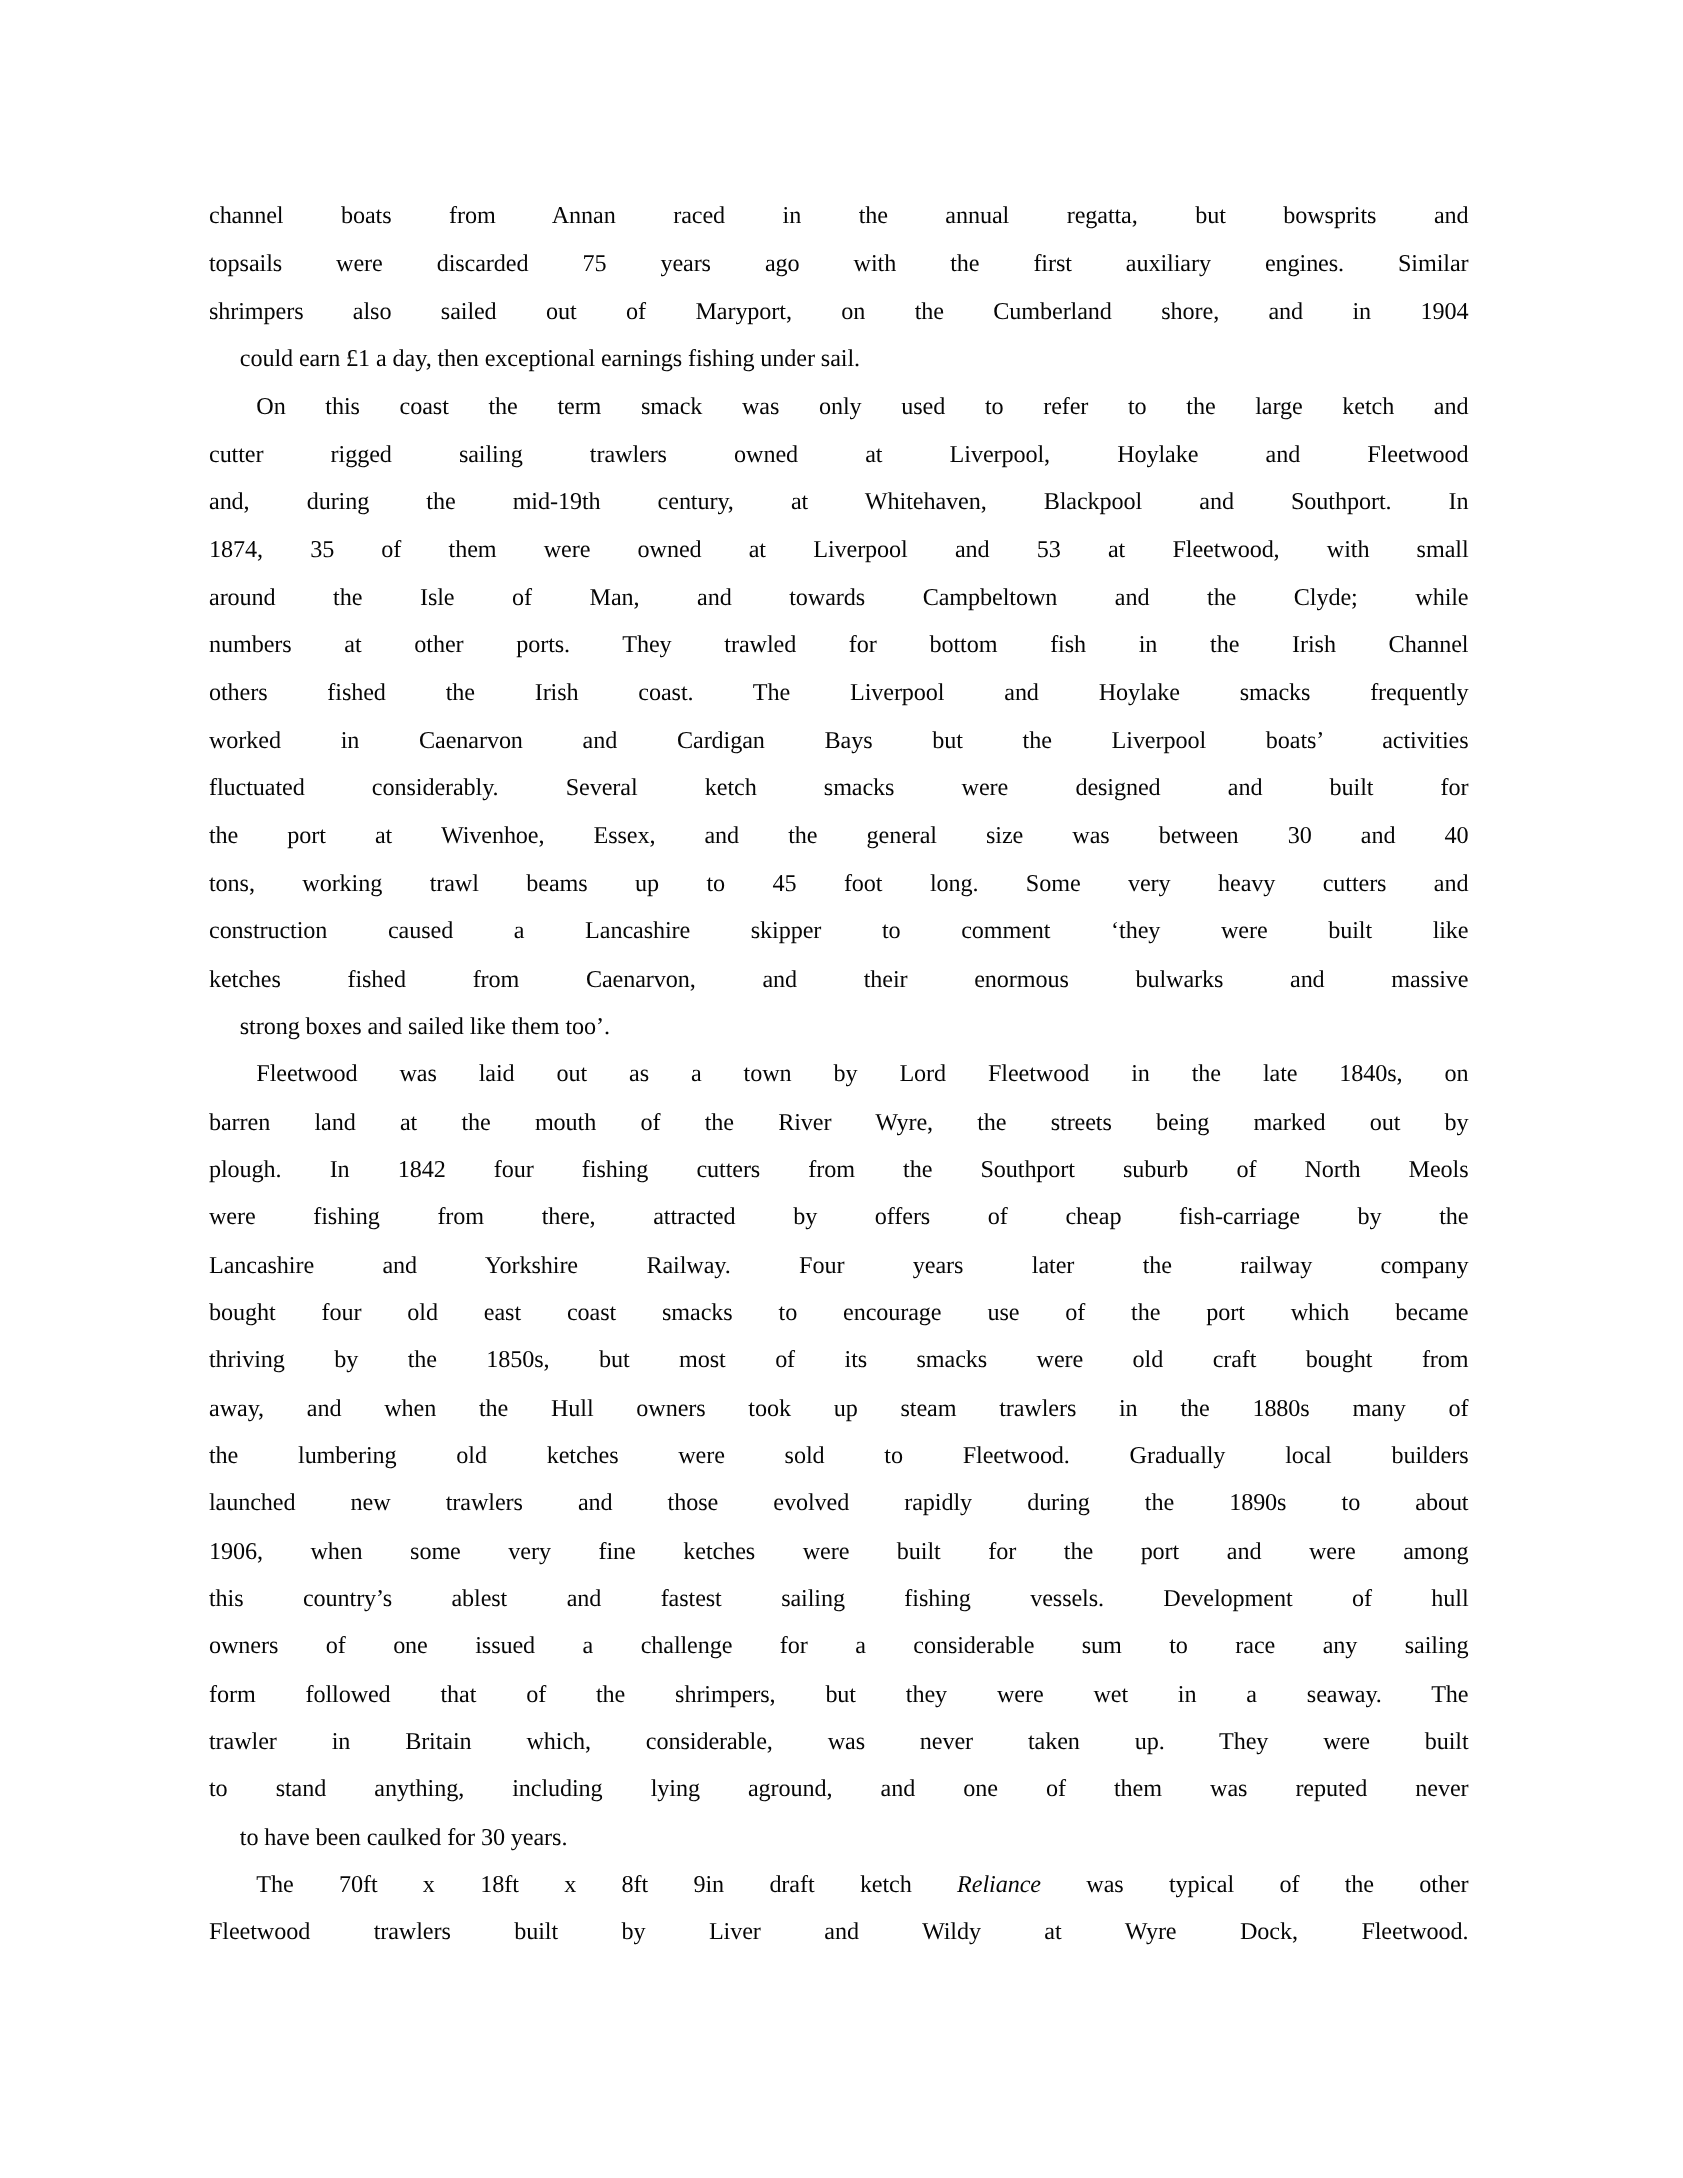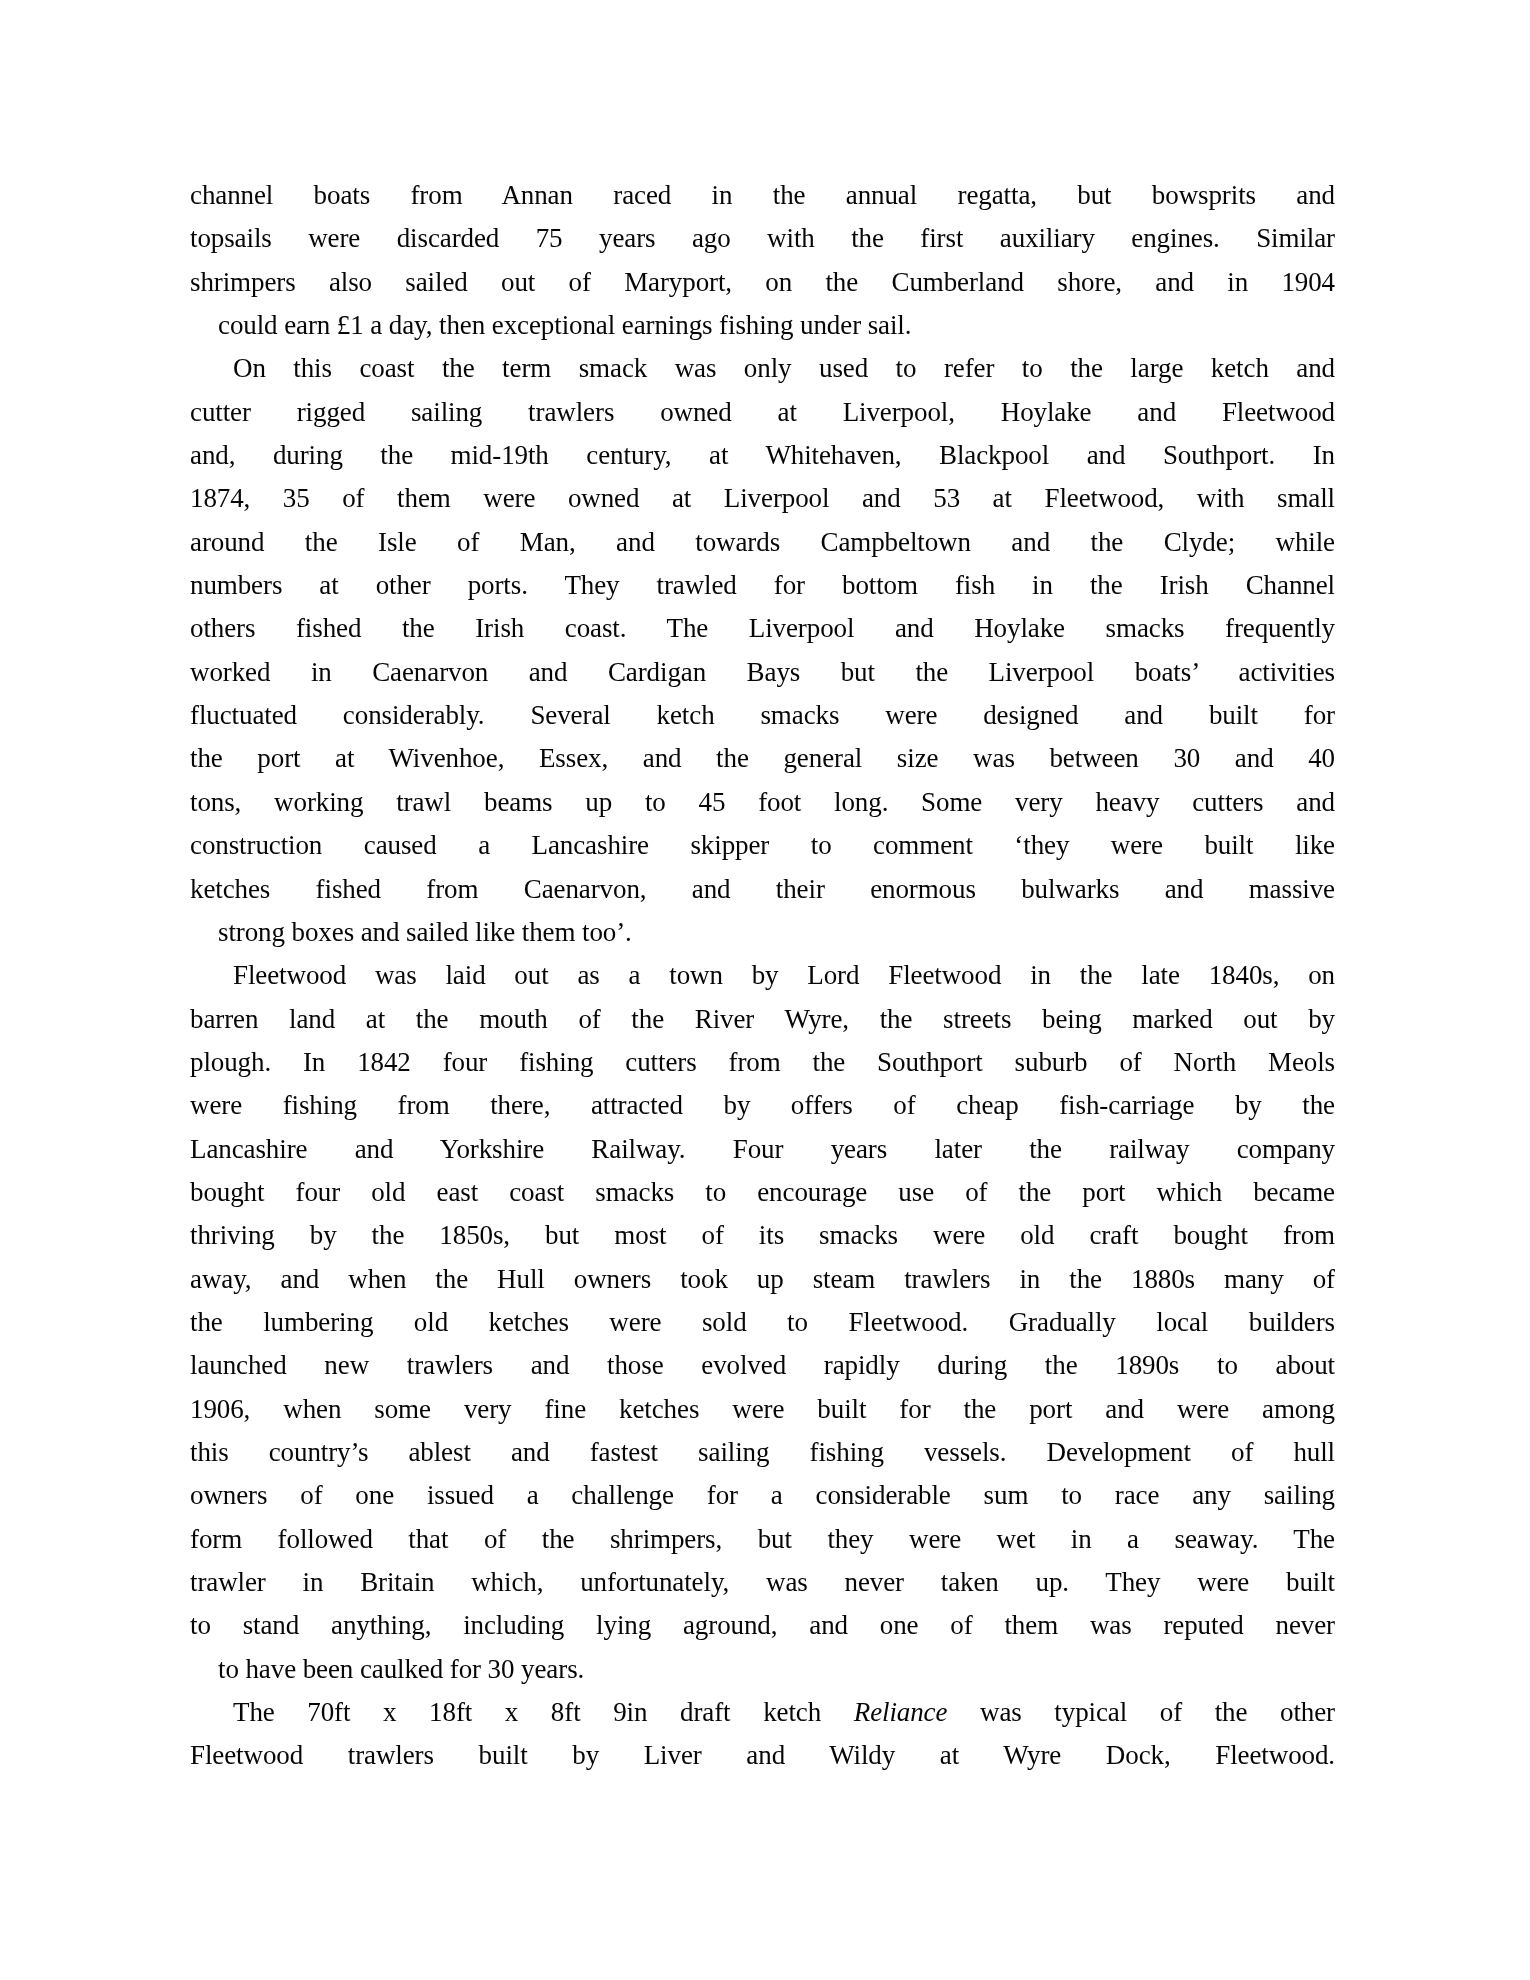--- a/index.html
+++ b/index.html
@@ -22,7 +22,7 @@
     top: 174px;
     width: 1145px;
     color: #060606;
-    font-size: 27px;
+    font-size: 22px;
     line-height: 43.35px;
     letter-spacing: -0.1px;
   }

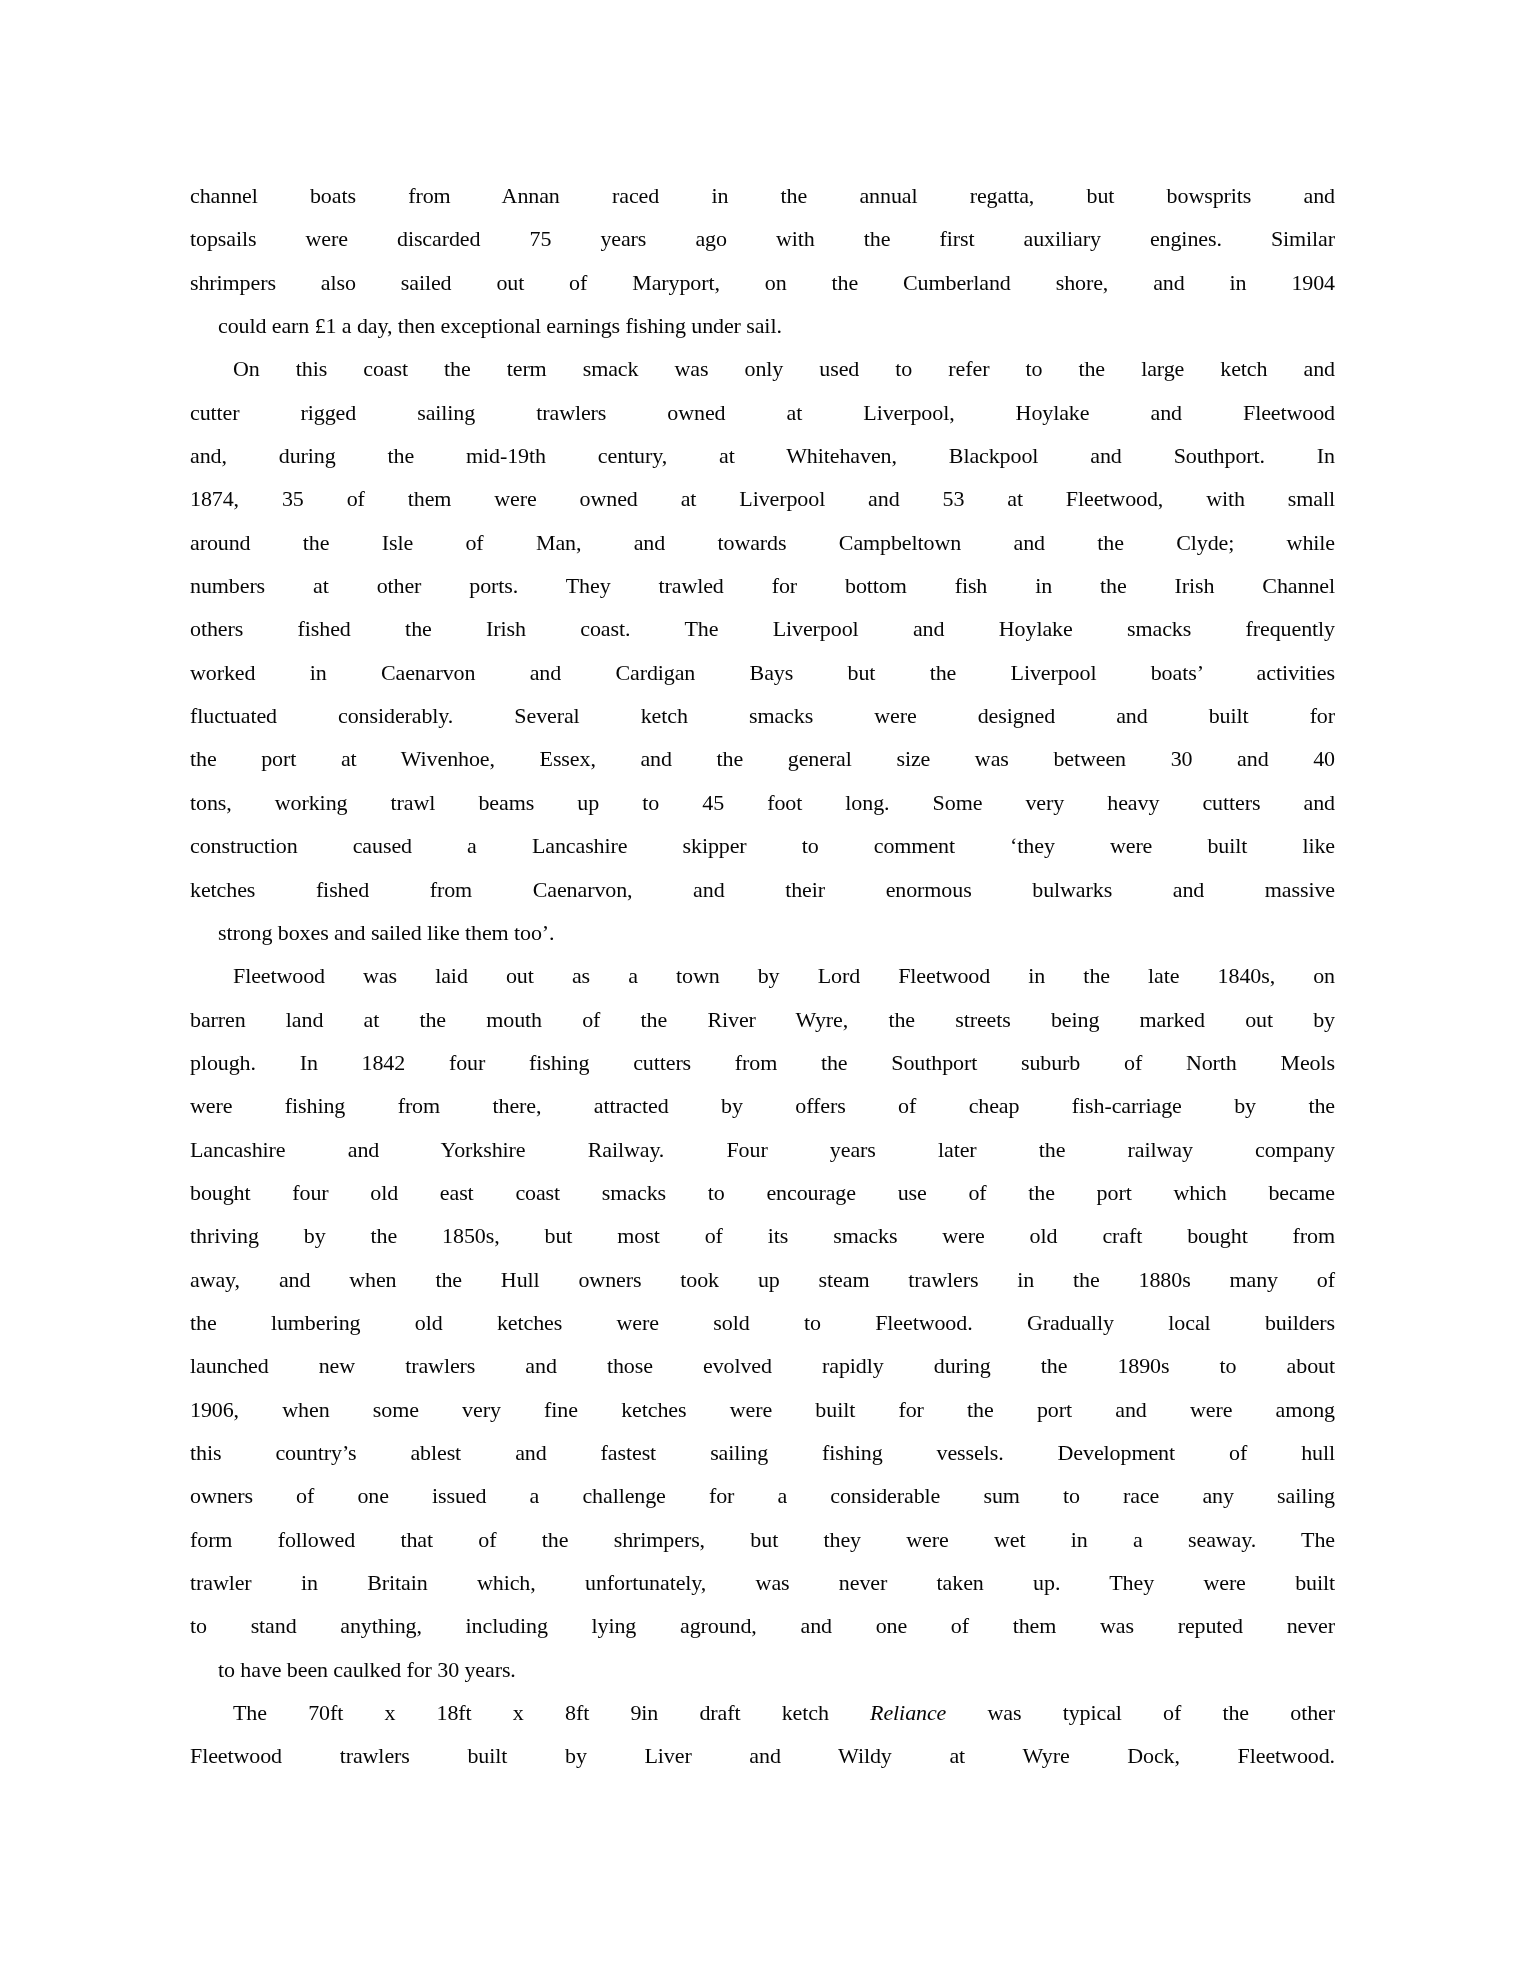--- a/index.html
+++ b/index.html
@@ -84,7 +84,7 @@
         <div class="line">this country’s ablest and fastest sailing fishing vessels. Development of hull</div>
         <div class="line">owners of one issued a challenge for a considerable sum to race any sailing</div>
         <div class="line">form followed that of the shrimpers, but they were wet in a seaway. The</div>
-        <div class="line">trawler in Britain which, unfortunately, was never taken up. They were built</div>
+        <div class="line">trawler in Britain which, considerable, was never taken up. They were built</div>
         <div class="line">to stand anything, including lying aground, and one of them was reputed never</div>
         <div class="line last">to have been caulked for 30 years.</div>
       </div>

